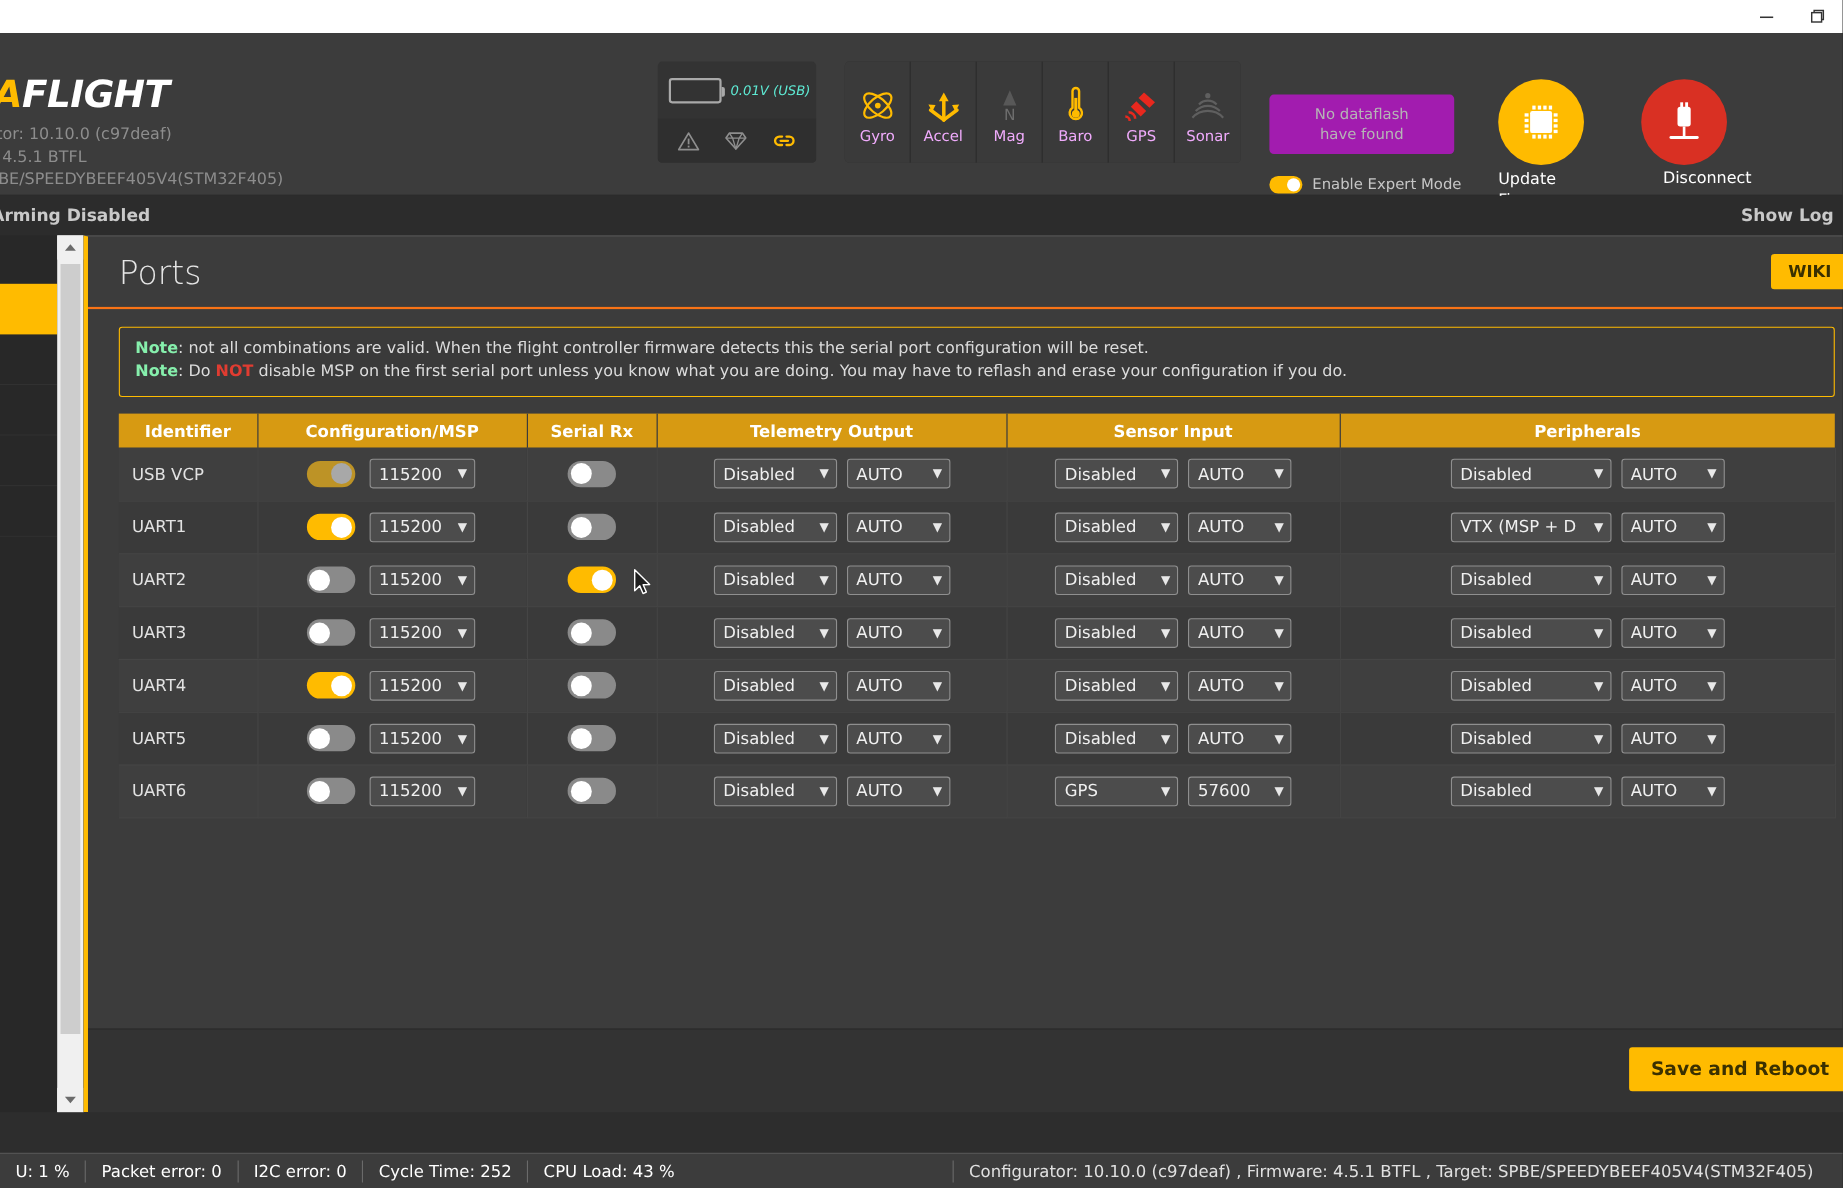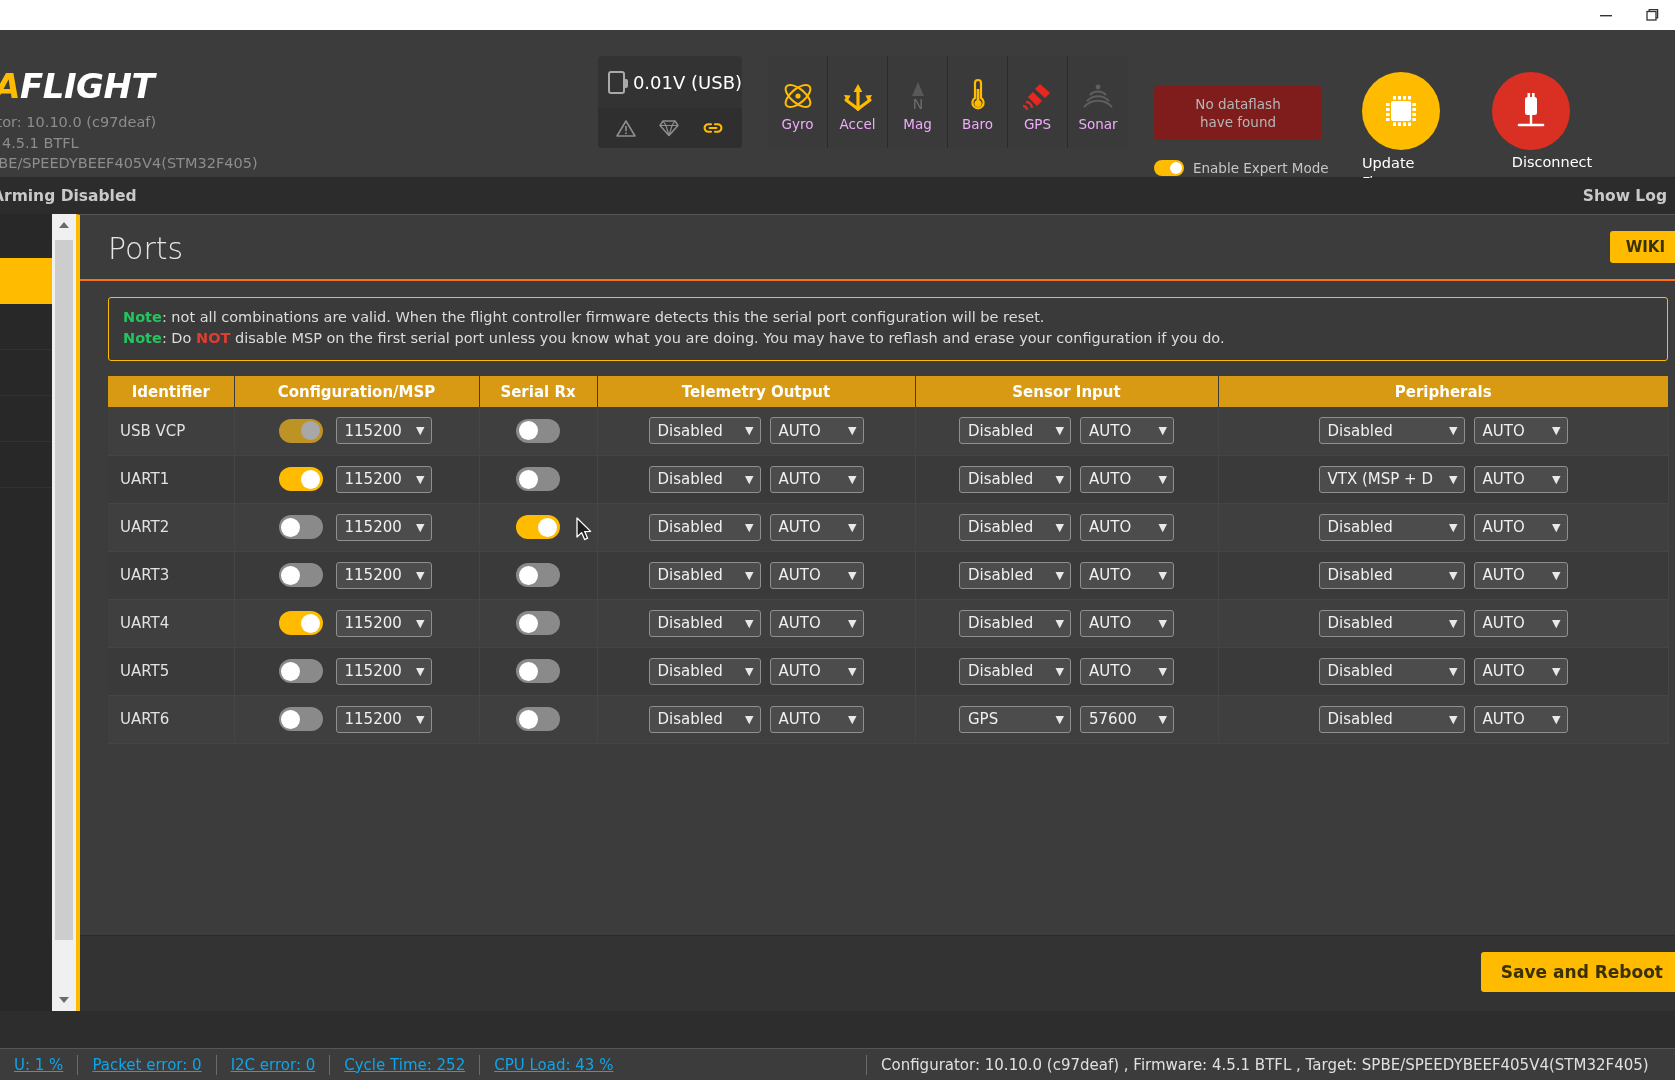--- a/index.html
+++ b/index.html
@@ -51,7 +51,7 @@
     content: ""; position: absolute; right: -5px; top: 6px; width: 3px; height: 9px;
     background: #a9a9a9; border-radius: 0 2px 2px 0;
   }
-  .batt-volt { color: #ffffff; font-size: 18px; white-space: nowrap; }
+  .batt-volt { color: #5eead4; font-size: 12px; white-space: nowrap; font-style: italic; }
   .batt-bottom {
     height: 40px; background: #2f2f2f; display: flex; align-items: center;
     justify-content: space-around; padding: 0 6px;

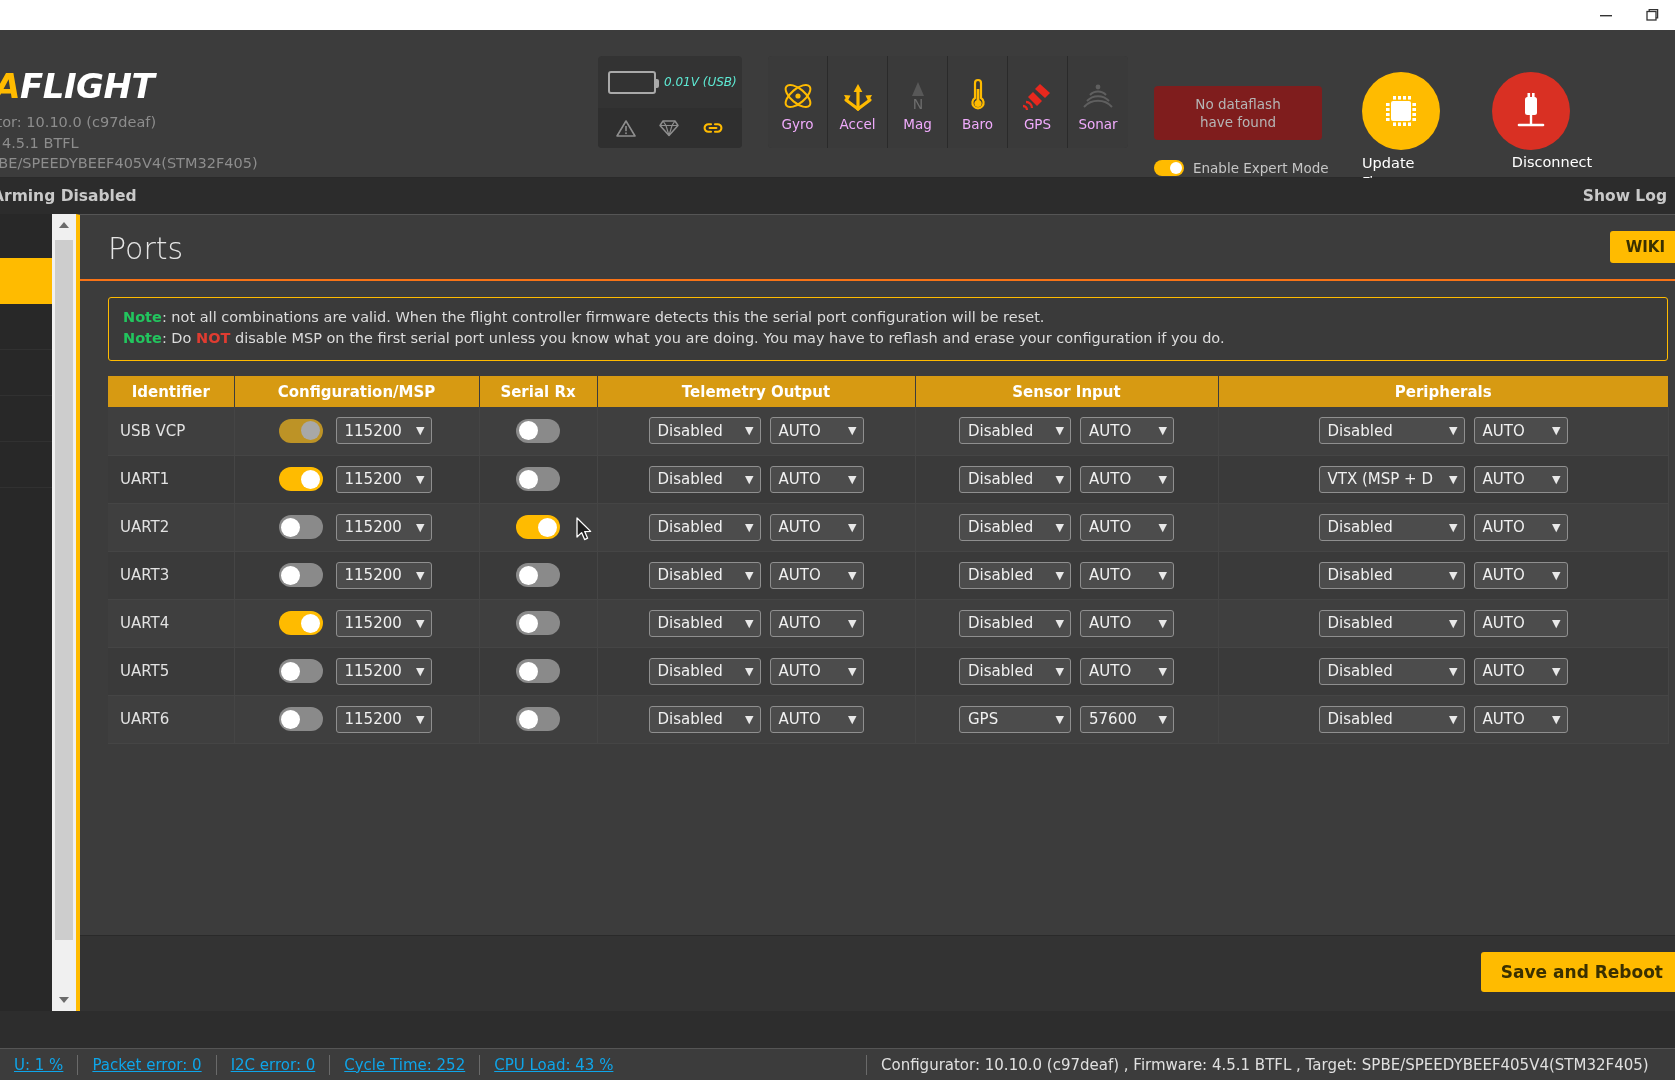--- a/index.html
+++ b/index.html
@@ -75,7 +75,7 @@
   
   .dataflash {
     position: absolute; left: 1154px; top: 56px; width: 168px; height: 54px;
-    background: #7f1d1d; border-radius: 4px; color: #b5b5b5; font-size: 13.5px;
+    background: #a21caf; border-radius: 4px; color: #b5b5b5; font-size: 13.5px;
     display: flex; flex-direction: column; align-items: center; justify-content: center;
     line-height: 18px; text-align: center;
   }

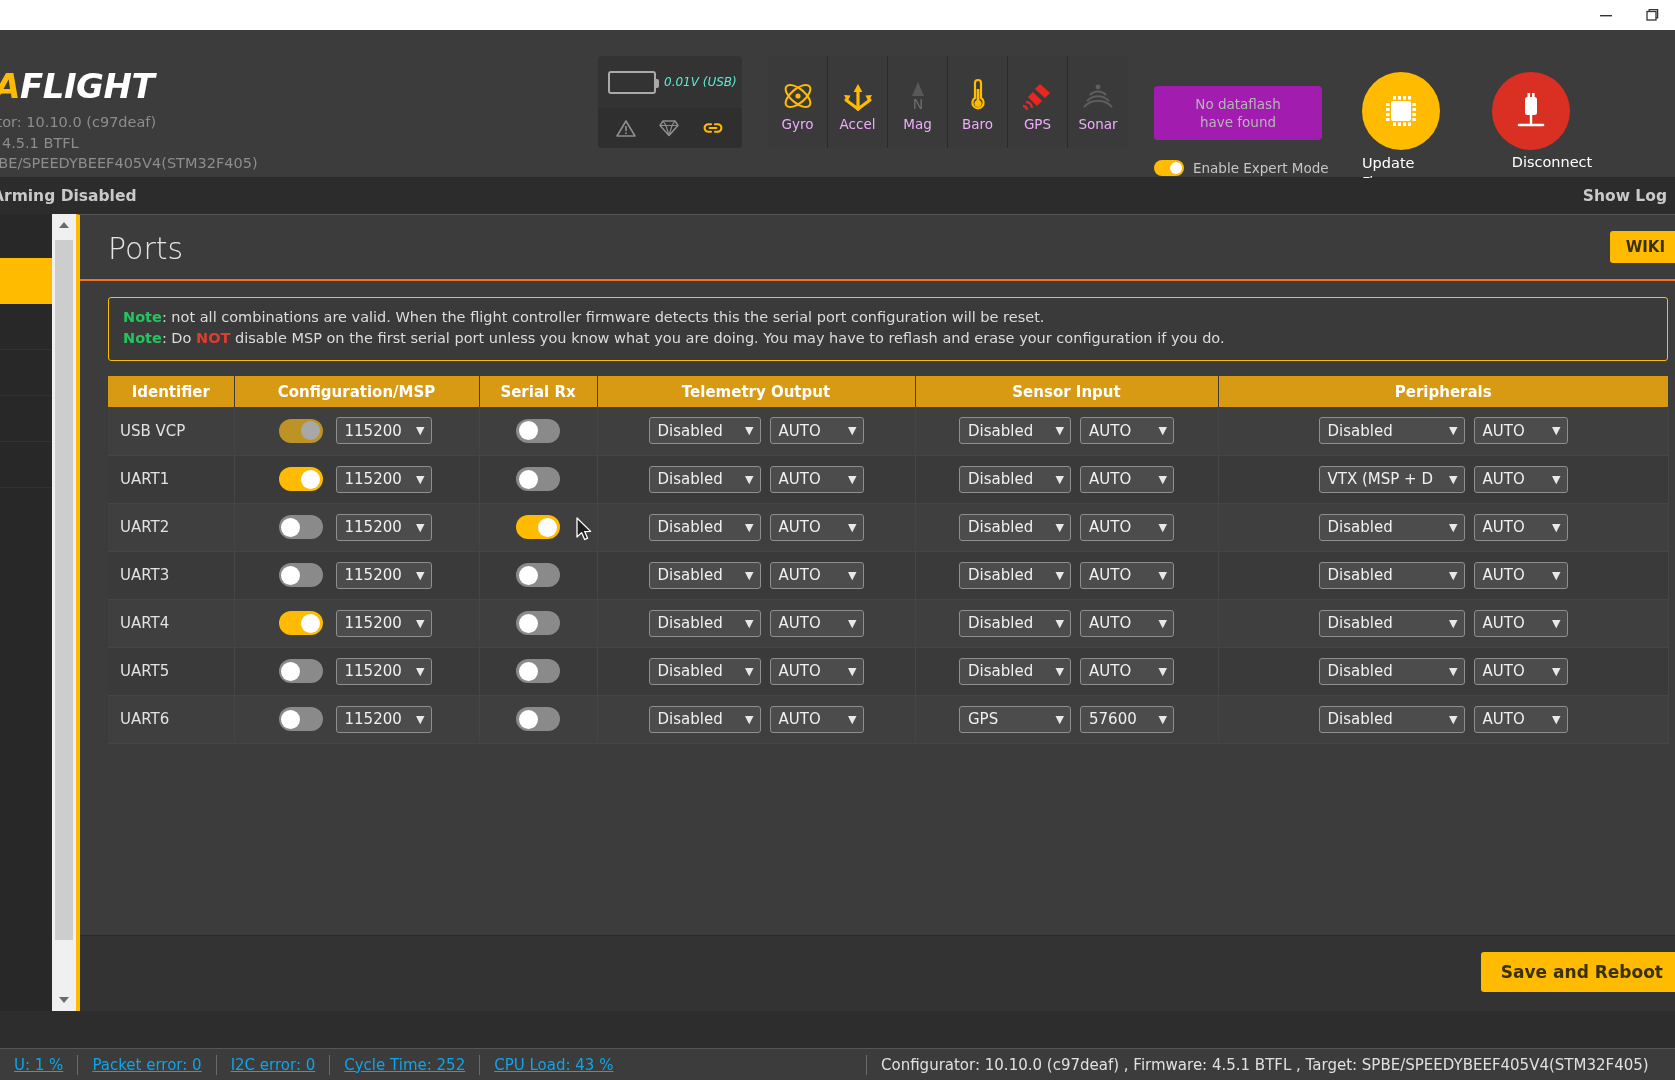--- a/index.html
+++ b/index.html
@@ -169,7 +169,7 @@
     padding: 9px 14px 11px 14px; margin-bottom: 15px;
   }
   .note-line { color: #dcdcdc; font-size: 14.5px; line-height: 21px; white-space: nowrap; }
-  .note-line b { color: #22c55e; }
+  .note-line b { color: #86efac; }
   .note-line .not { color: #e03c31; font-weight: bold; }
 
   table.ports { border-collapse: collapse; width: 1560px; table-layout: fixed; }

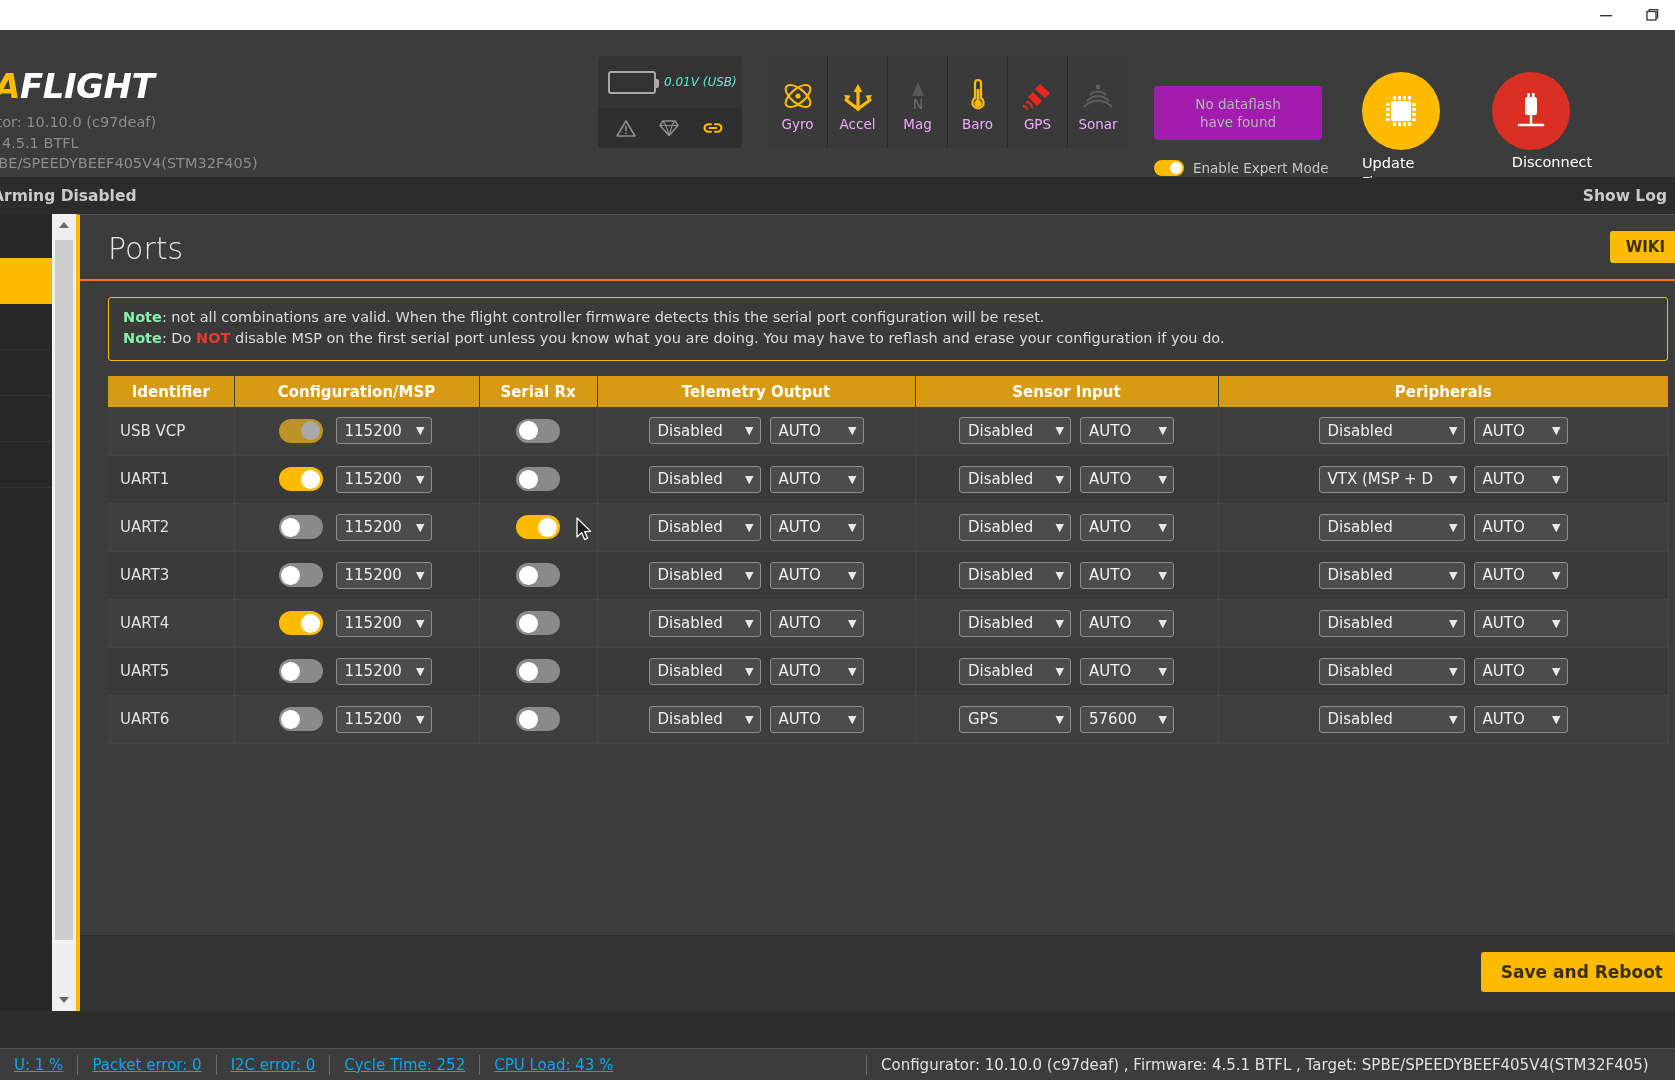--- a/index.html
+++ b/index.html
@@ -216,8 +216,8 @@
     display: flex; align-items: center;
   }
   .st-item {
-    color: #0ea5e9; font-size: 15px; padding: 0 14px; height: 20px;
-    display: flex; align-items: center; border-right: 1px solid #6a6a6a; white-space: nowrap; text-decoration: underline;
+    color: #ffffff; font-size: 15px; padding: 0 14px; height: 20px;
+    display: flex; align-items: center; border-right: 1px solid #6a6a6a; white-space: nowrap;
   }
   .st-right {
     position: absolute; left: 866px; color: #e0e0e0; font-size: 15px;

